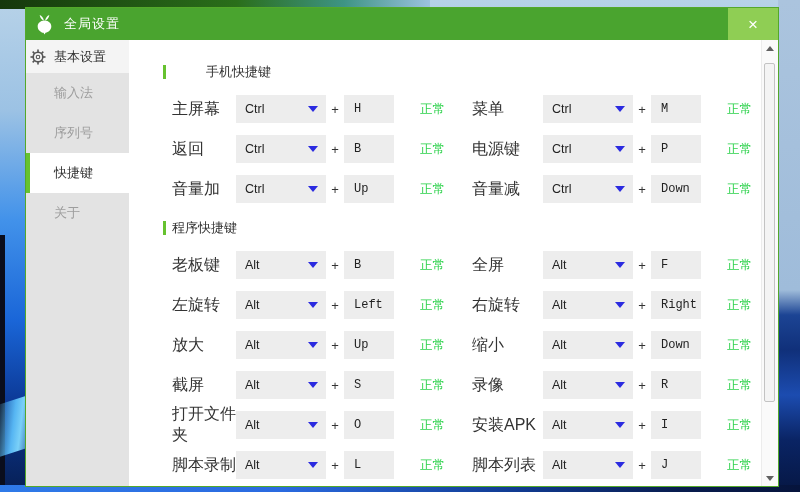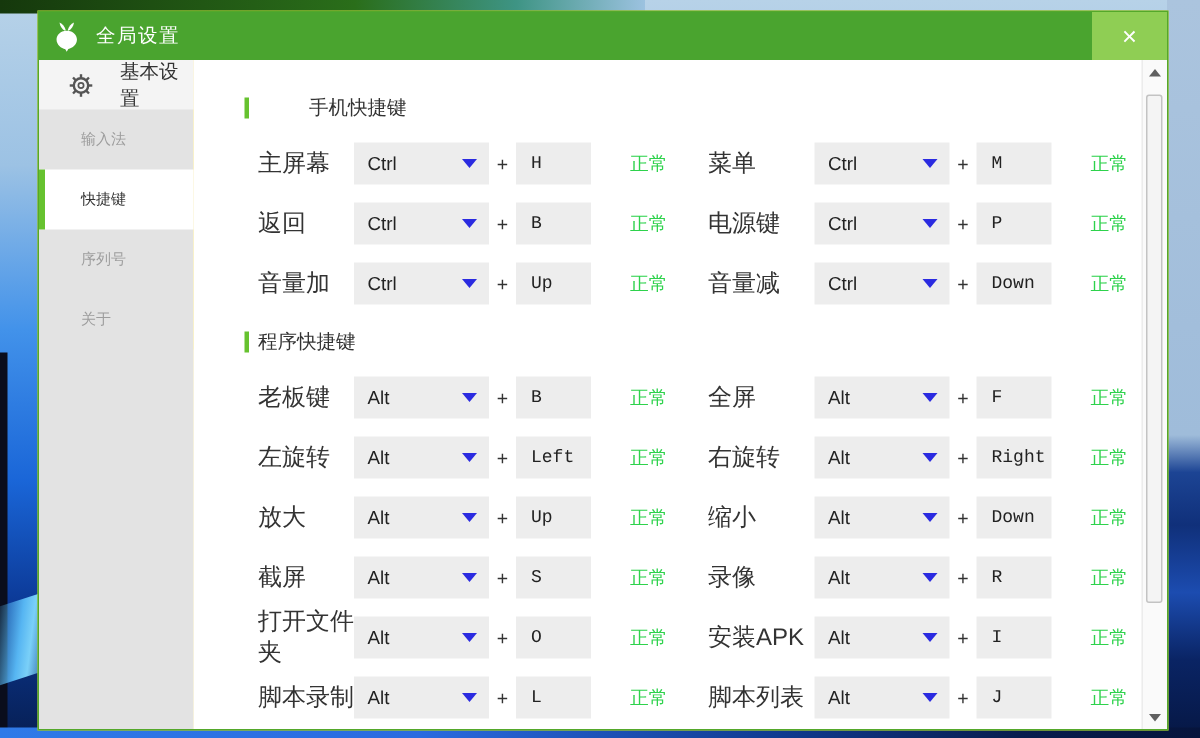--- a/index.html
+++ b/index.html
@@ -36,7 +36,7 @@
   
   .sidebar{flex:0 0 103px;width:103px;background:#e3e3e3;display:flex;flex-direction:column;}
   .sidebar-primary{height:33px;background:#f4f4f4;display:flex;align-items:center;
-    padding-left:20px;gap:18px;color:#333;font-size:13px;}
+    padding-left:4px;gap:8px;color:#333;font-size:13px;}
   .side-item{height:40px;display:flex;align-items:center;padding-left:28px;
     color:#9d9d9d;font-size:10px;cursor:pointer;}
   .side-item.selected{background:#fff;color:#333;

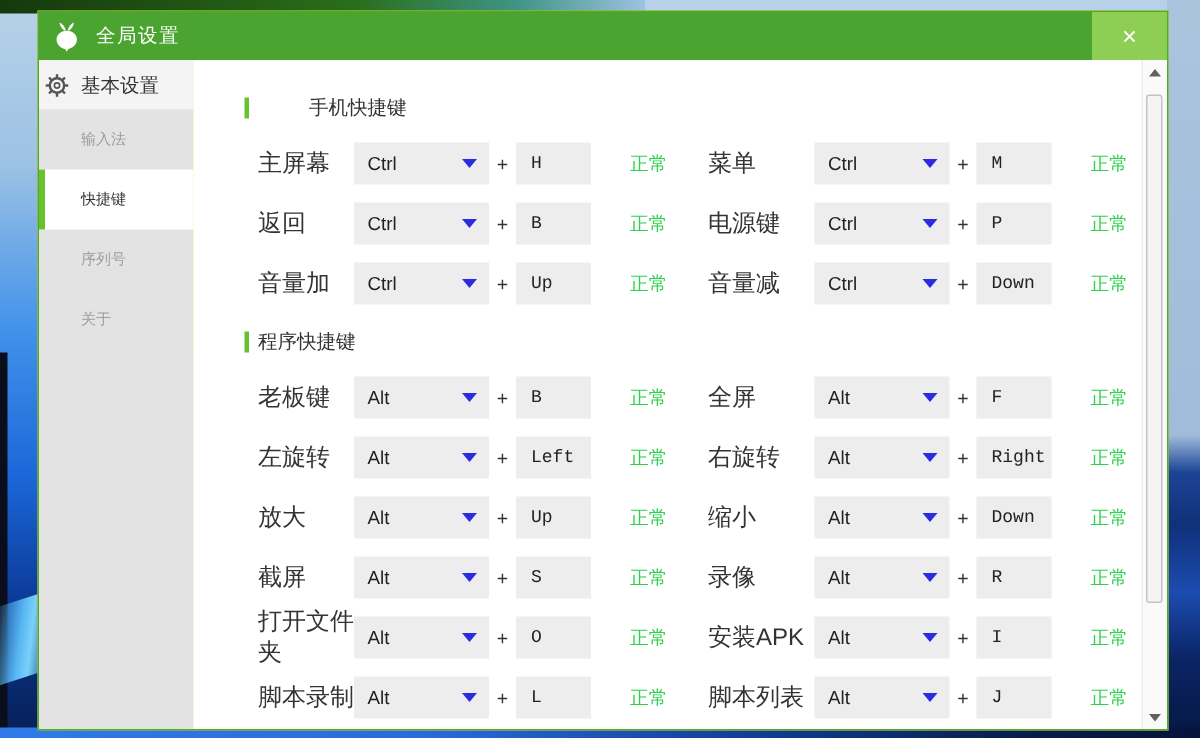--- a/index.html
+++ b/index.html
@@ -38,7 +38,7 @@
   .sidebar-primary{height:33px;background:#f4f4f4;display:flex;align-items:center;
     padding-left:4px;gap:8px;color:#333;font-size:13px;}
   .side-item{height:40px;display:flex;align-items:center;padding-left:28px;
-    color:#9d9d9d;font-size:10px;cursor:pointer;}
+    color:#9d9d9d;font-size:13px;cursor:pointer;}
   .side-item.selected{background:#fff;color:#333;
     border-left:4px solid var(--accent-green,#66c22f);padding-left:24px;}
   .side-fill{flex:1;background:#e3e3e3;}

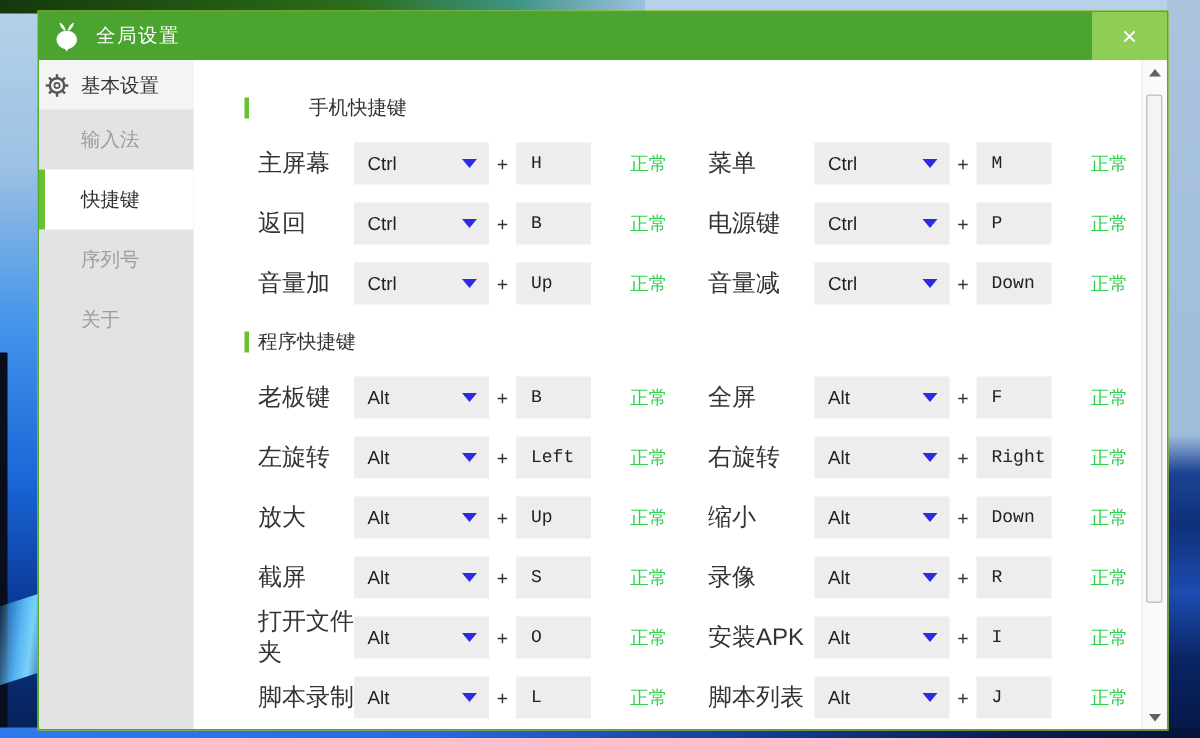--- a/index.html
+++ b/index.html
@@ -134,11 +134,11 @@
       <div class="side-item">
           <span>输入法</span>
         </div>
+      <div class="side-item">
+          <span>序列号</span>
+        </div>
       <div class="side-item selected">
           <span>快捷键</span>
-        </div>
-      <div class="side-item">
-          <span>序列号</span>
         </div>
       <div class="side-item">
           <span>关于</span>

